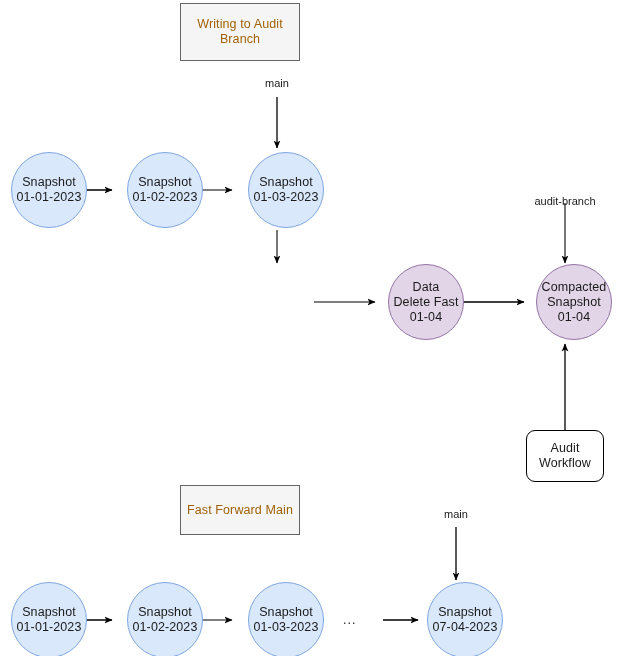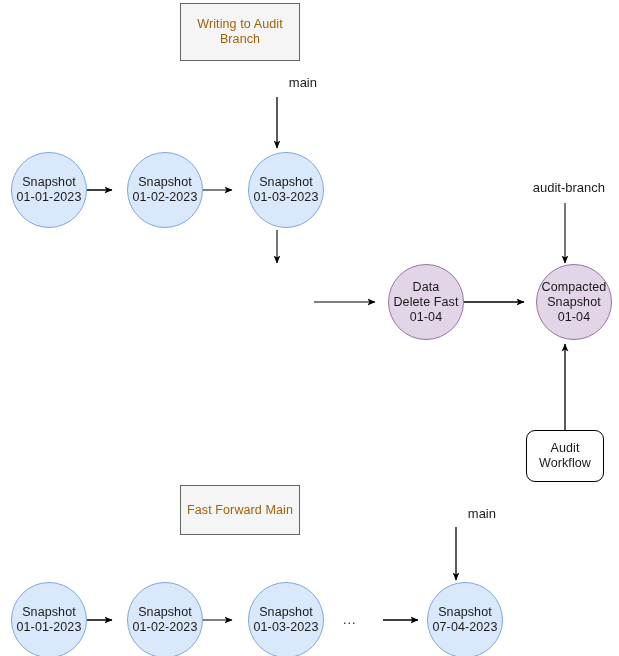--- a/index.html
+++ b/index.html
@@ -66,10 +66,10 @@
   }
   .edge-label {
     position: absolute;
-    font-size: 13px;
+    font-size: 11px;
     line-height: 14px;
     color: #1a1a1a;
-    text-align: right;
+    text-align: center;
     white-space: nowrap;
   }
   .ellipsis-label {

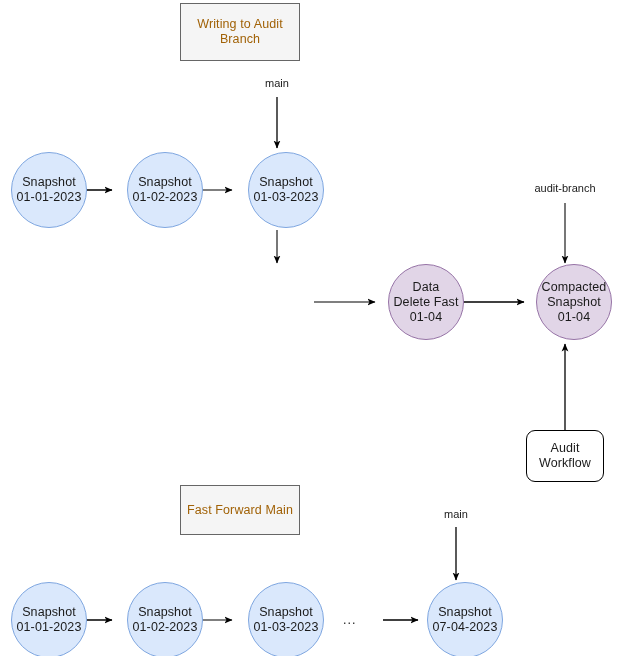--- a/index.html
+++ b/index.html
@@ -147,7 +147,7 @@
     <span><span>Data</span><br><span>Delete Fast</span><br><span>01-04</span></span>
   </div>
 
-  <div class="edge-label" style="left:525px; top:181px; width:80px;">
+  <div class="edge-label" style="left:525px; top:194px; width:80px;">
     <span>audit-branch</span>
   </div>
 

